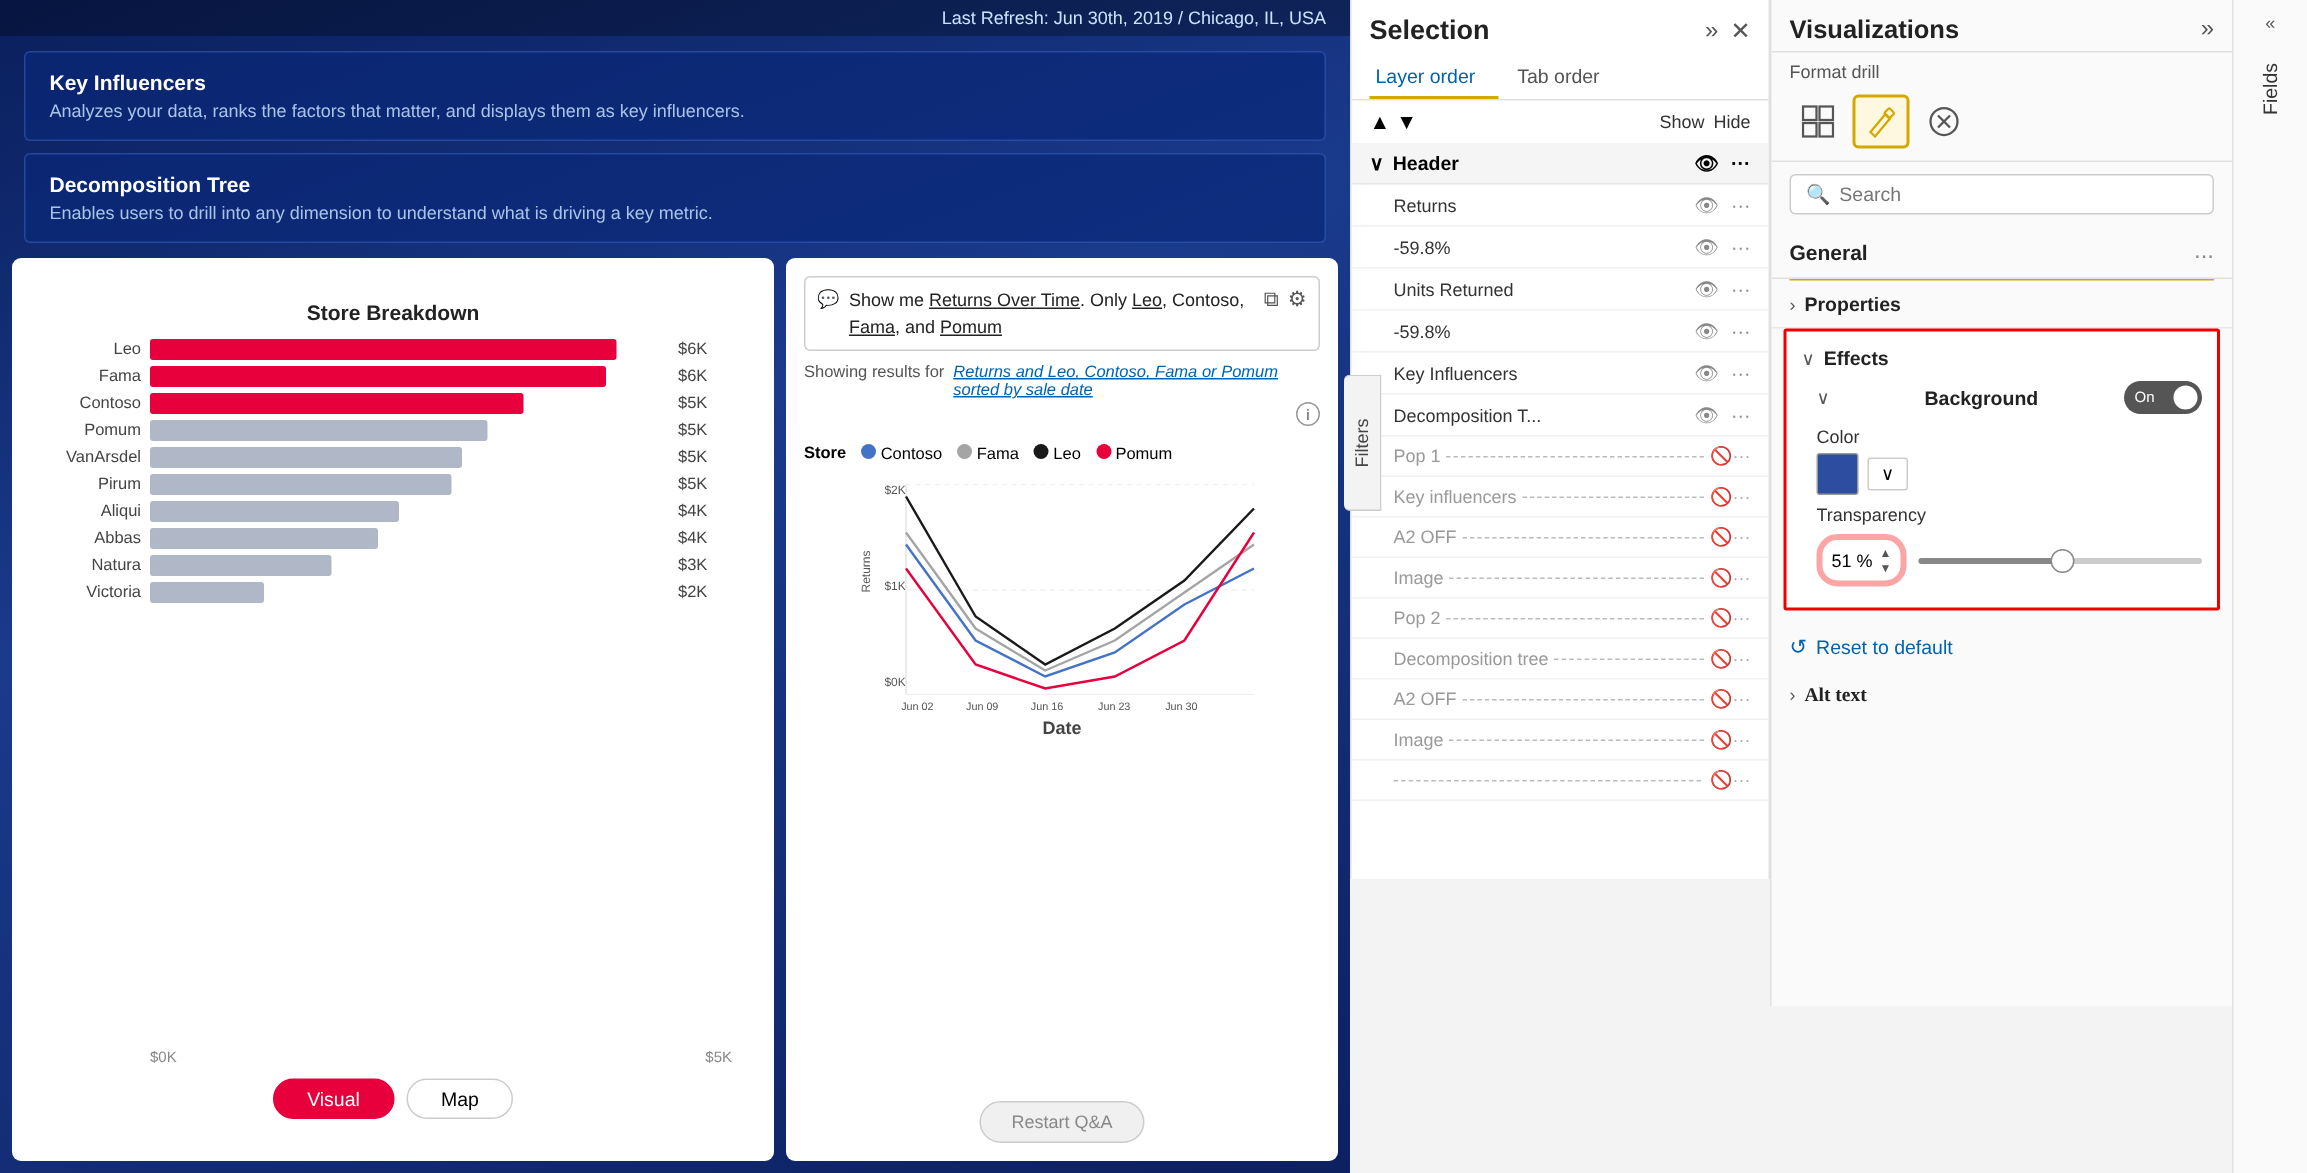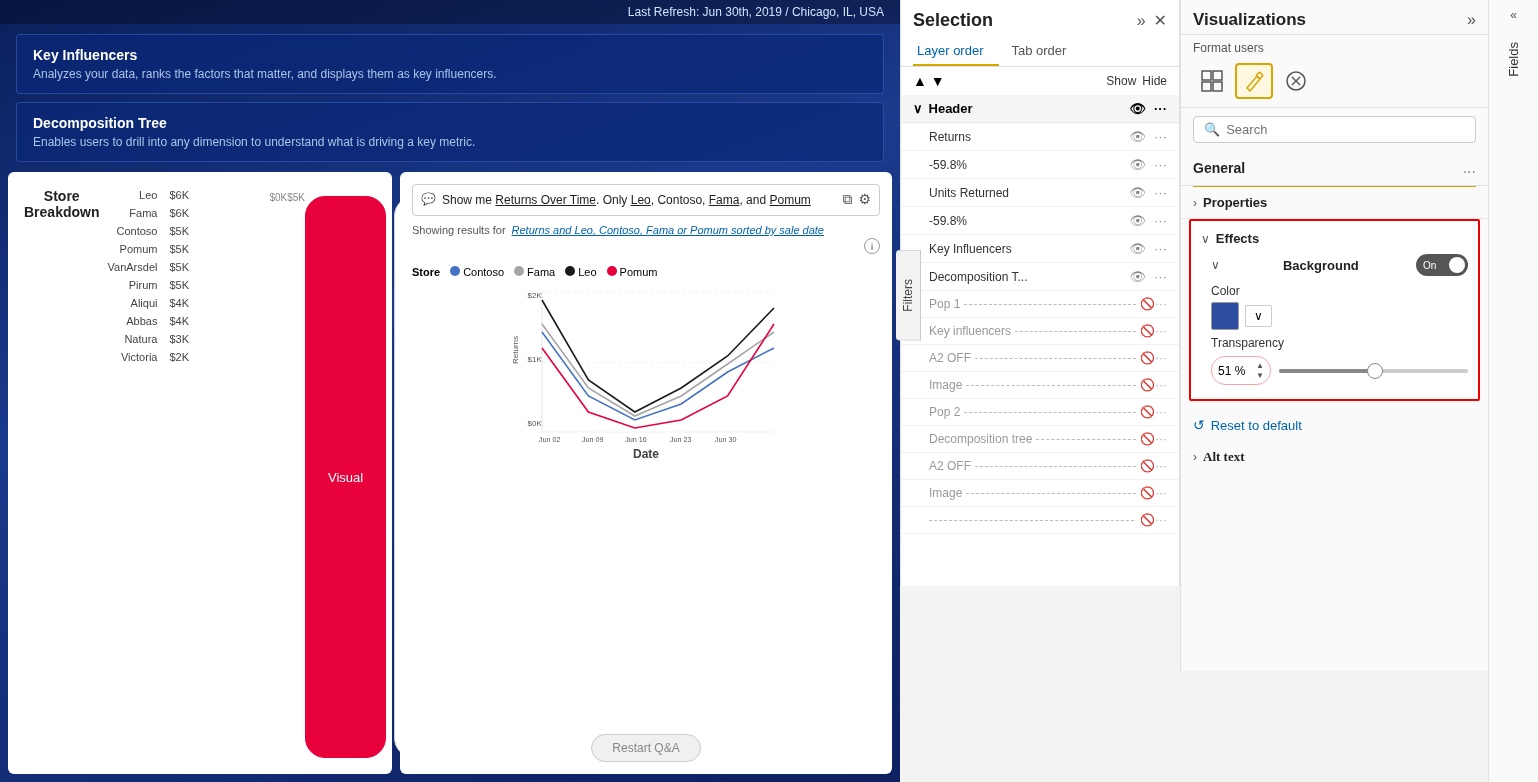--- a/index.html
+++ b/index.html
@@ -755,7 +755,7 @@
         <button class="icon-btn">»</button>
       </div>
     </div>
-    <div class="format-visual-label">Format users</div>
+    <div class="format-visual-label">Format drill</div>
     <div class="viz-icons-row">
       <button class="viz-icon-btn">
         <svg width="22" height="22" viewBox="0 0 22 22">

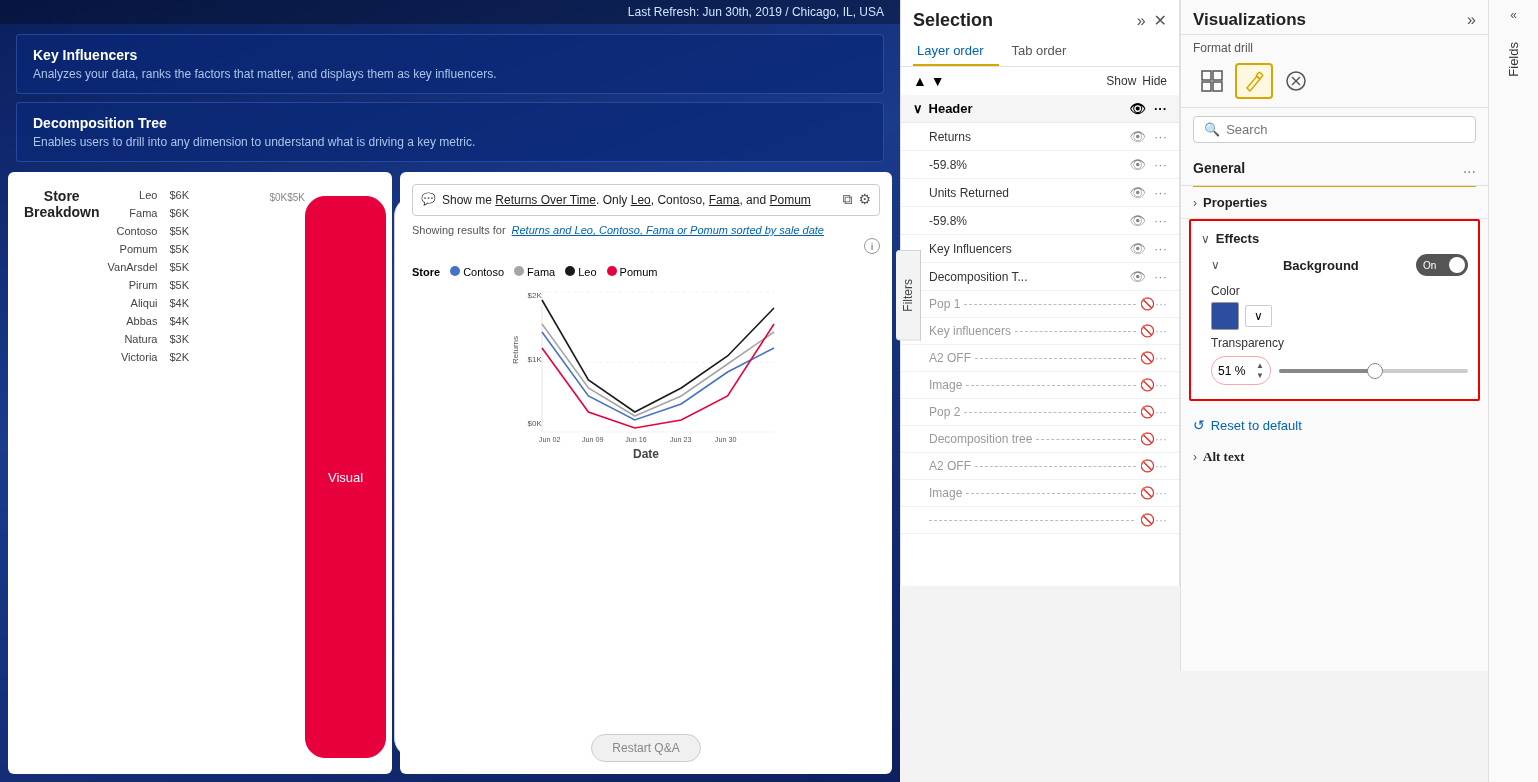--- a/index.html
+++ b/index.html
@@ -55,10 +55,10 @@
     .store-breakdown {
       background: #fff;
       border-radius: 6px;
-      width: 384px;
-      padding: 16px;
-      display: flex;
-      flex-direction: row;
+      width: 508px;
+      padding: 28px;
+      display: flex;
+      flex-direction: column;
     }
     .chart-title {
       font-weight: 700;

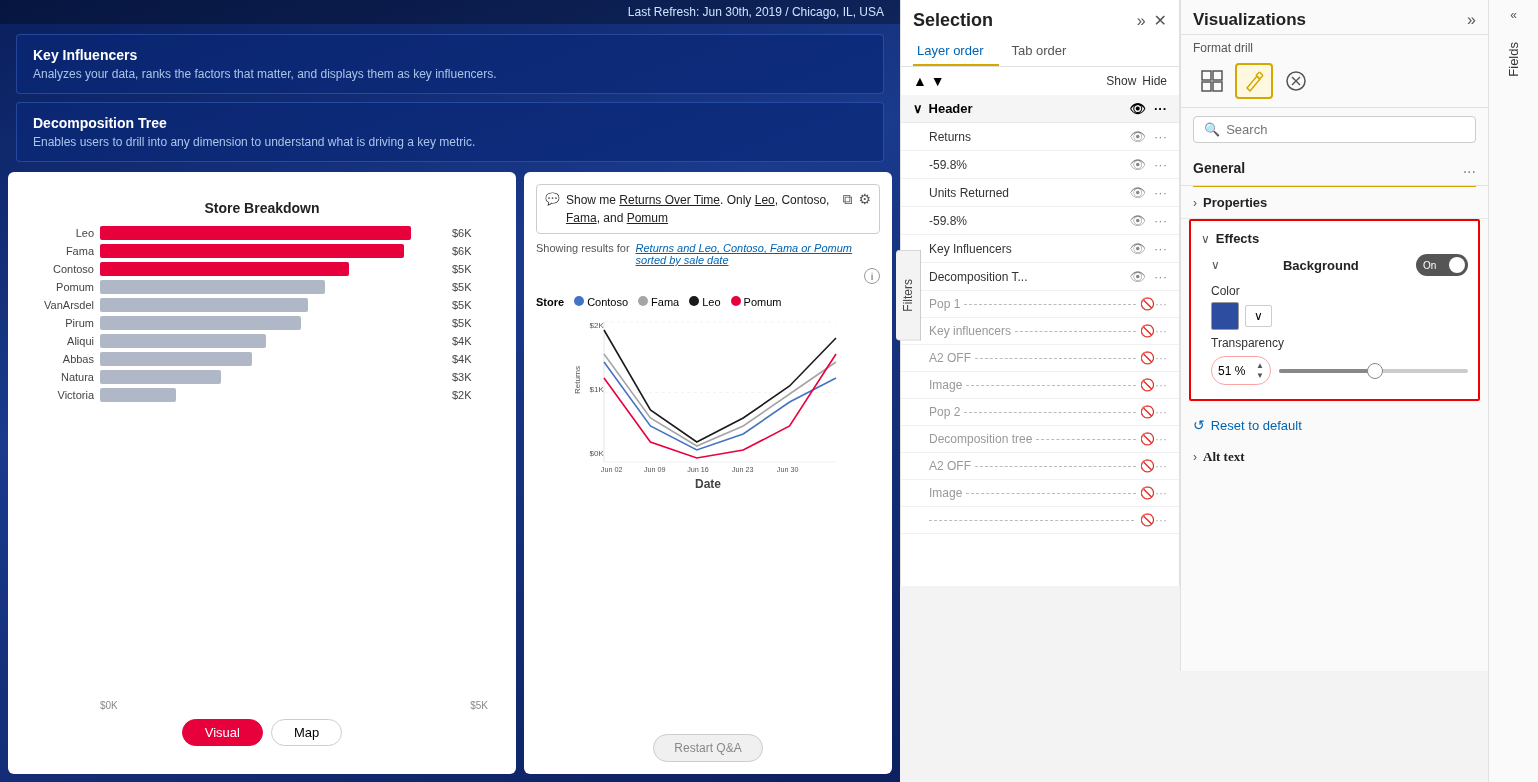--- a/index.html
+++ b/index.html
@@ -333,7 +333,7 @@
     }
     .pct-input {
       width: 60px;
-      border: 1px solid #fca5a5;
+      border: 4px solid #fca5a5;
       border-radius: 14px;
       padding: 4px 6px;
       font-size: 12px;

